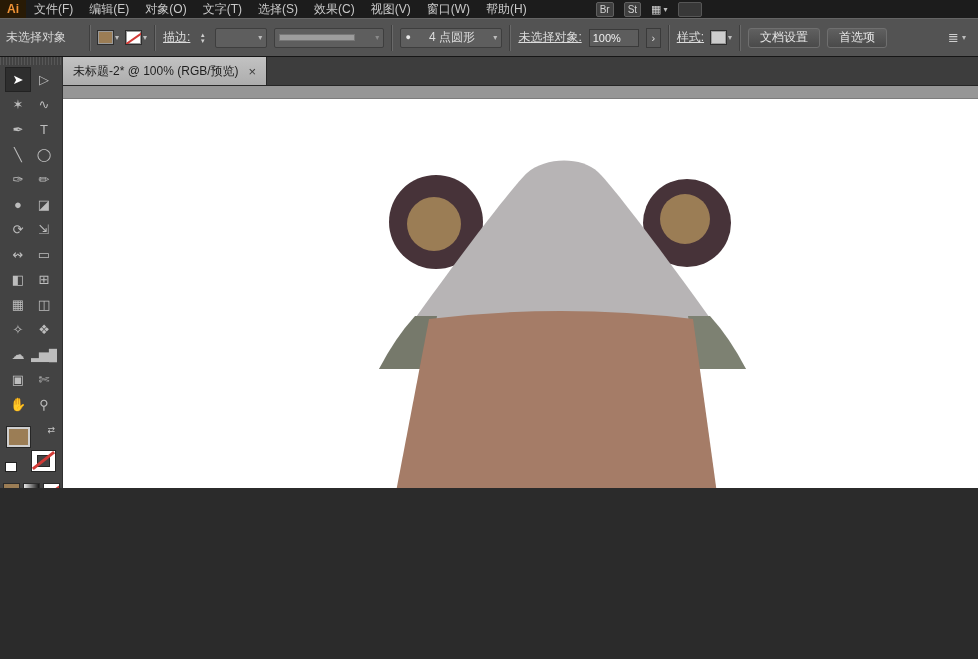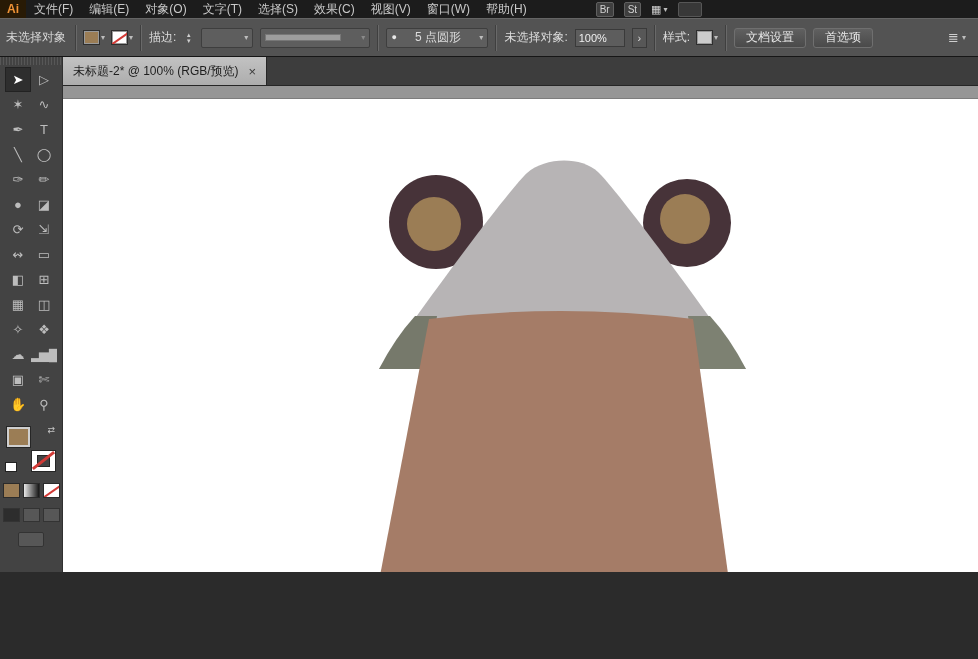--- a/index.html
+++ b/index.html
@@ -5,7 +5,7 @@
   html,body{margin:0;padding:0;}
   body{width:978px;height:659px;overflow:hidden;background:#2b2b2b;
        font-family:"Liberation Sans","DejaVu Sans",sans-serif;}
-  .app{position:relative;width:978px;height:572px;background:#434343;overflow:hidden;}
+  .app{position:relative;width:978px;height:488px;background:#434343;overflow:hidden;}
 
   
   .menu-bar{height:18px;background:#1c1c1c;display:flex;align-items:center;color:#c9c9c9;font-size:12px;}

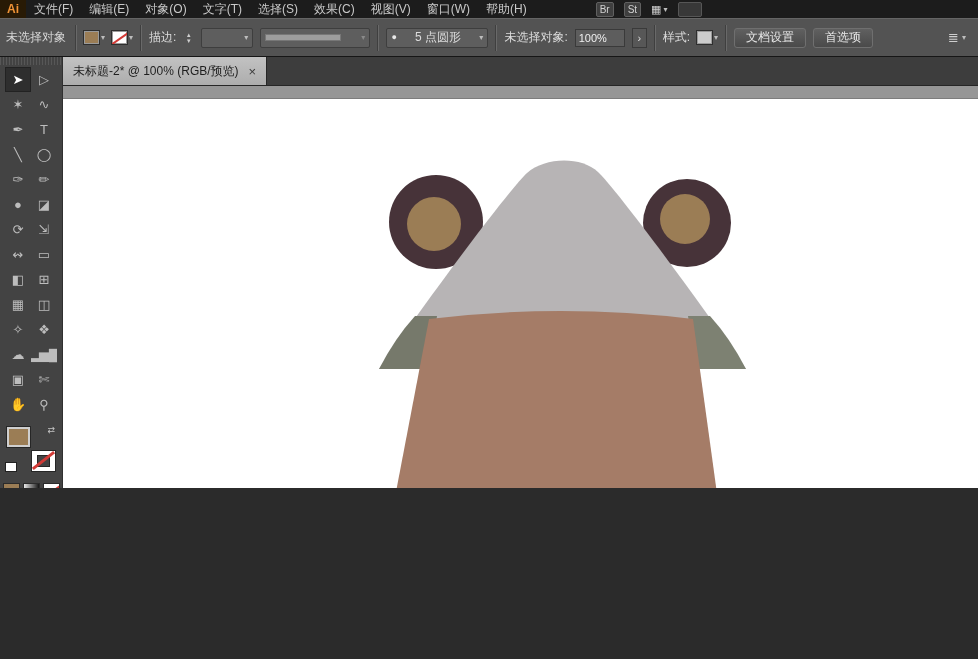--- a/index.html
+++ b/index.html
@@ -24,7 +24,7 @@
   
   .control-bar{height:37px;background:#535353;border-top:1px solid #656565;border-bottom:1px solid #161616;
                display:flex;align-items:center;padding:0 6px;gap:7px;font-size:12px;color:#dcdcdc;}
-  .status{margin-right:2px;color:#d6d6d6;white-space:nowrap;}
+  .status{margin-right:16px;color:#d6d6d6;white-space:nowrap;}
   .cb-sep{width:1px;height:26px;background:#3f3f3f;border-right:1px solid #696969;}
   .swatch-group{display:flex;align-items:center;gap:2px;cursor:pointer;}
   .swatch{width:15px;height:13px;background:#888;box-shadow:0 0 0 1px #2e2e2e, inset 0 0 0 1px #9a9a9a;}

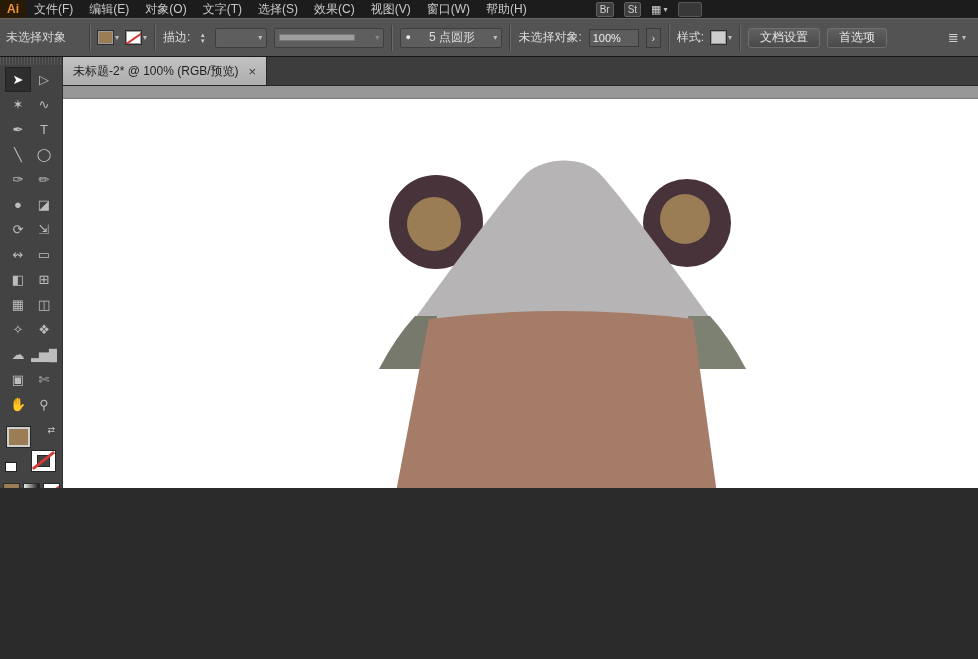--- a/index.html
+++ b/index.html
@@ -31,7 +31,7 @@
   .swatch.none{background:#fff;position:relative;overflow:hidden;}
   .swatch.none::after{content:"";position:absolute;left:-3px;right:-3px;top:50%;height:2px;
                       background:#d23a36;transform:rotate(-35deg);}
-  .lbl{white-space:nowrap;}
+  .lbl{white-space:nowrap;text-decoration:underline;}
   .spin{display:flex;flex-direction:column;width:11px;font-size:7px;line-height:6px;color:#cfcfcf;
         align-items:center;cursor:pointer;}
   .combo{background:#5e5e5e;border:1px solid #3e3e3e;border-radius:2px;height:18px;

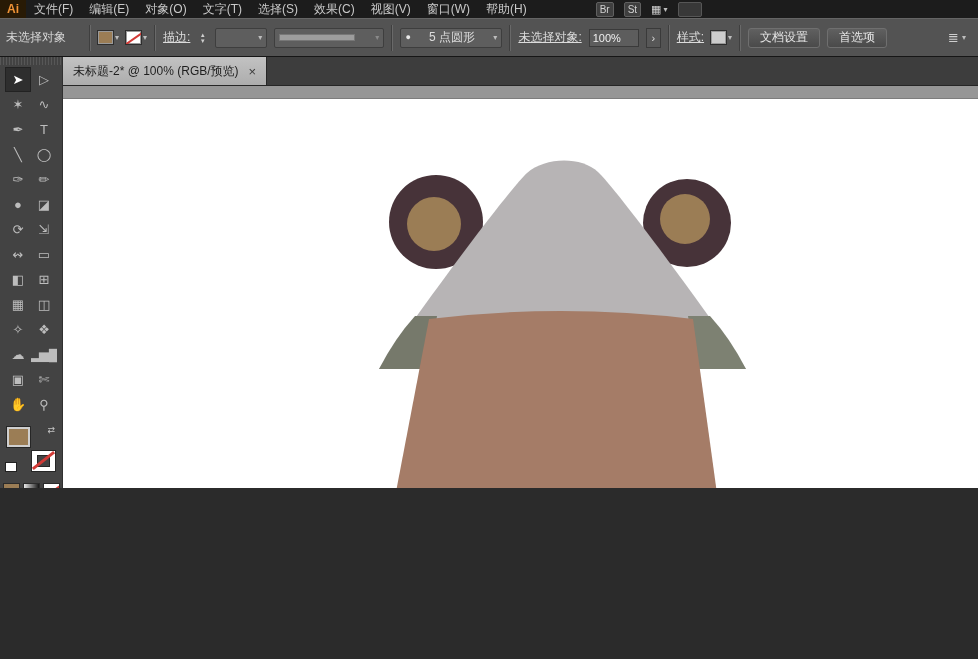--- a/index.html
+++ b/index.html
@@ -159,7 +159,7 @@
 
     <span class="combo w-brush">
       <span class="brush-dot">●</span>
-      <span>5 点圆形</span>
+      <span>4 点圆形</span>
       <span class="chev">▾</span>
     </span>
     <span class="cb-sep"></span>

